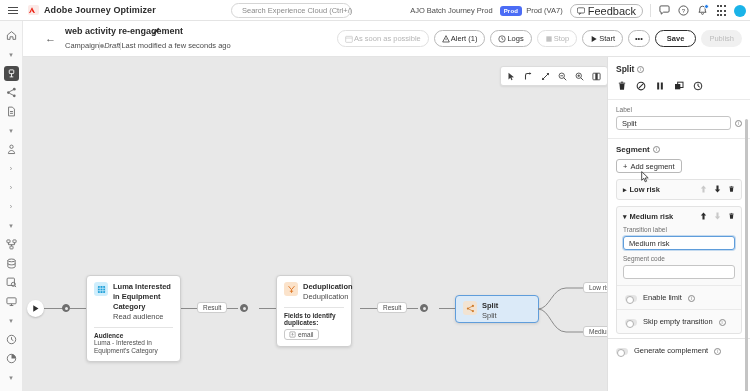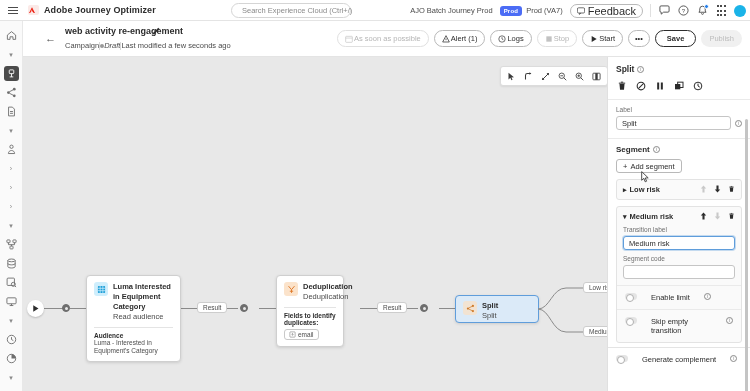--- a/index.html
+++ b/index.html
@@ -485,7 +485,7 @@
       </div>
     </div>
 
-    <div class="node" style="left:253px; top:218px; width:68px;">
+    <div class="node" style="left:253px; top:218px; width:76px;">
       <div class="node-head">
         <span class="node-ico dedup">
           <svg width="9" height="9" viewBox="0 0 12 12">

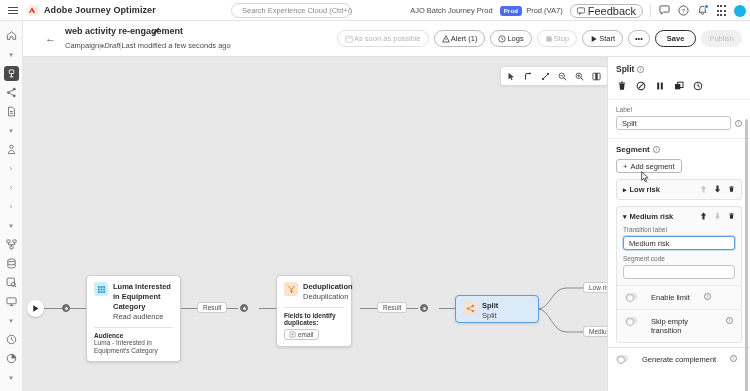--- a/index.html
+++ b/index.html
@@ -145,7 +145,7 @@
   .segname { font-size:7.5px; font-weight:700; color:#2c2c2c; display:flex; align-items:center; gap:3px;}
   .segicons { display:flex; align-items:center; gap:7px; }
   .segbody { padding:0 6px 6px 6px; }
-  .togrow { display:flex; align-items:flex-start; gap:14px; padding:7px 8px; border-top:1px solid #eaeaea;}
+  .togrow { display:flex; align-items:flex-end; gap:6px; padding:7px 8px; border-top:1px solid #eaeaea;}
   .toggle { width:12px; height:7px; border-radius:4px; background:#e4e4e4; position:relative;
      flex:0 0 12px;}
   .toggle:after { content:""; position:absolute; left:0.5px; top:0.5px; width:6px; height:6px;

